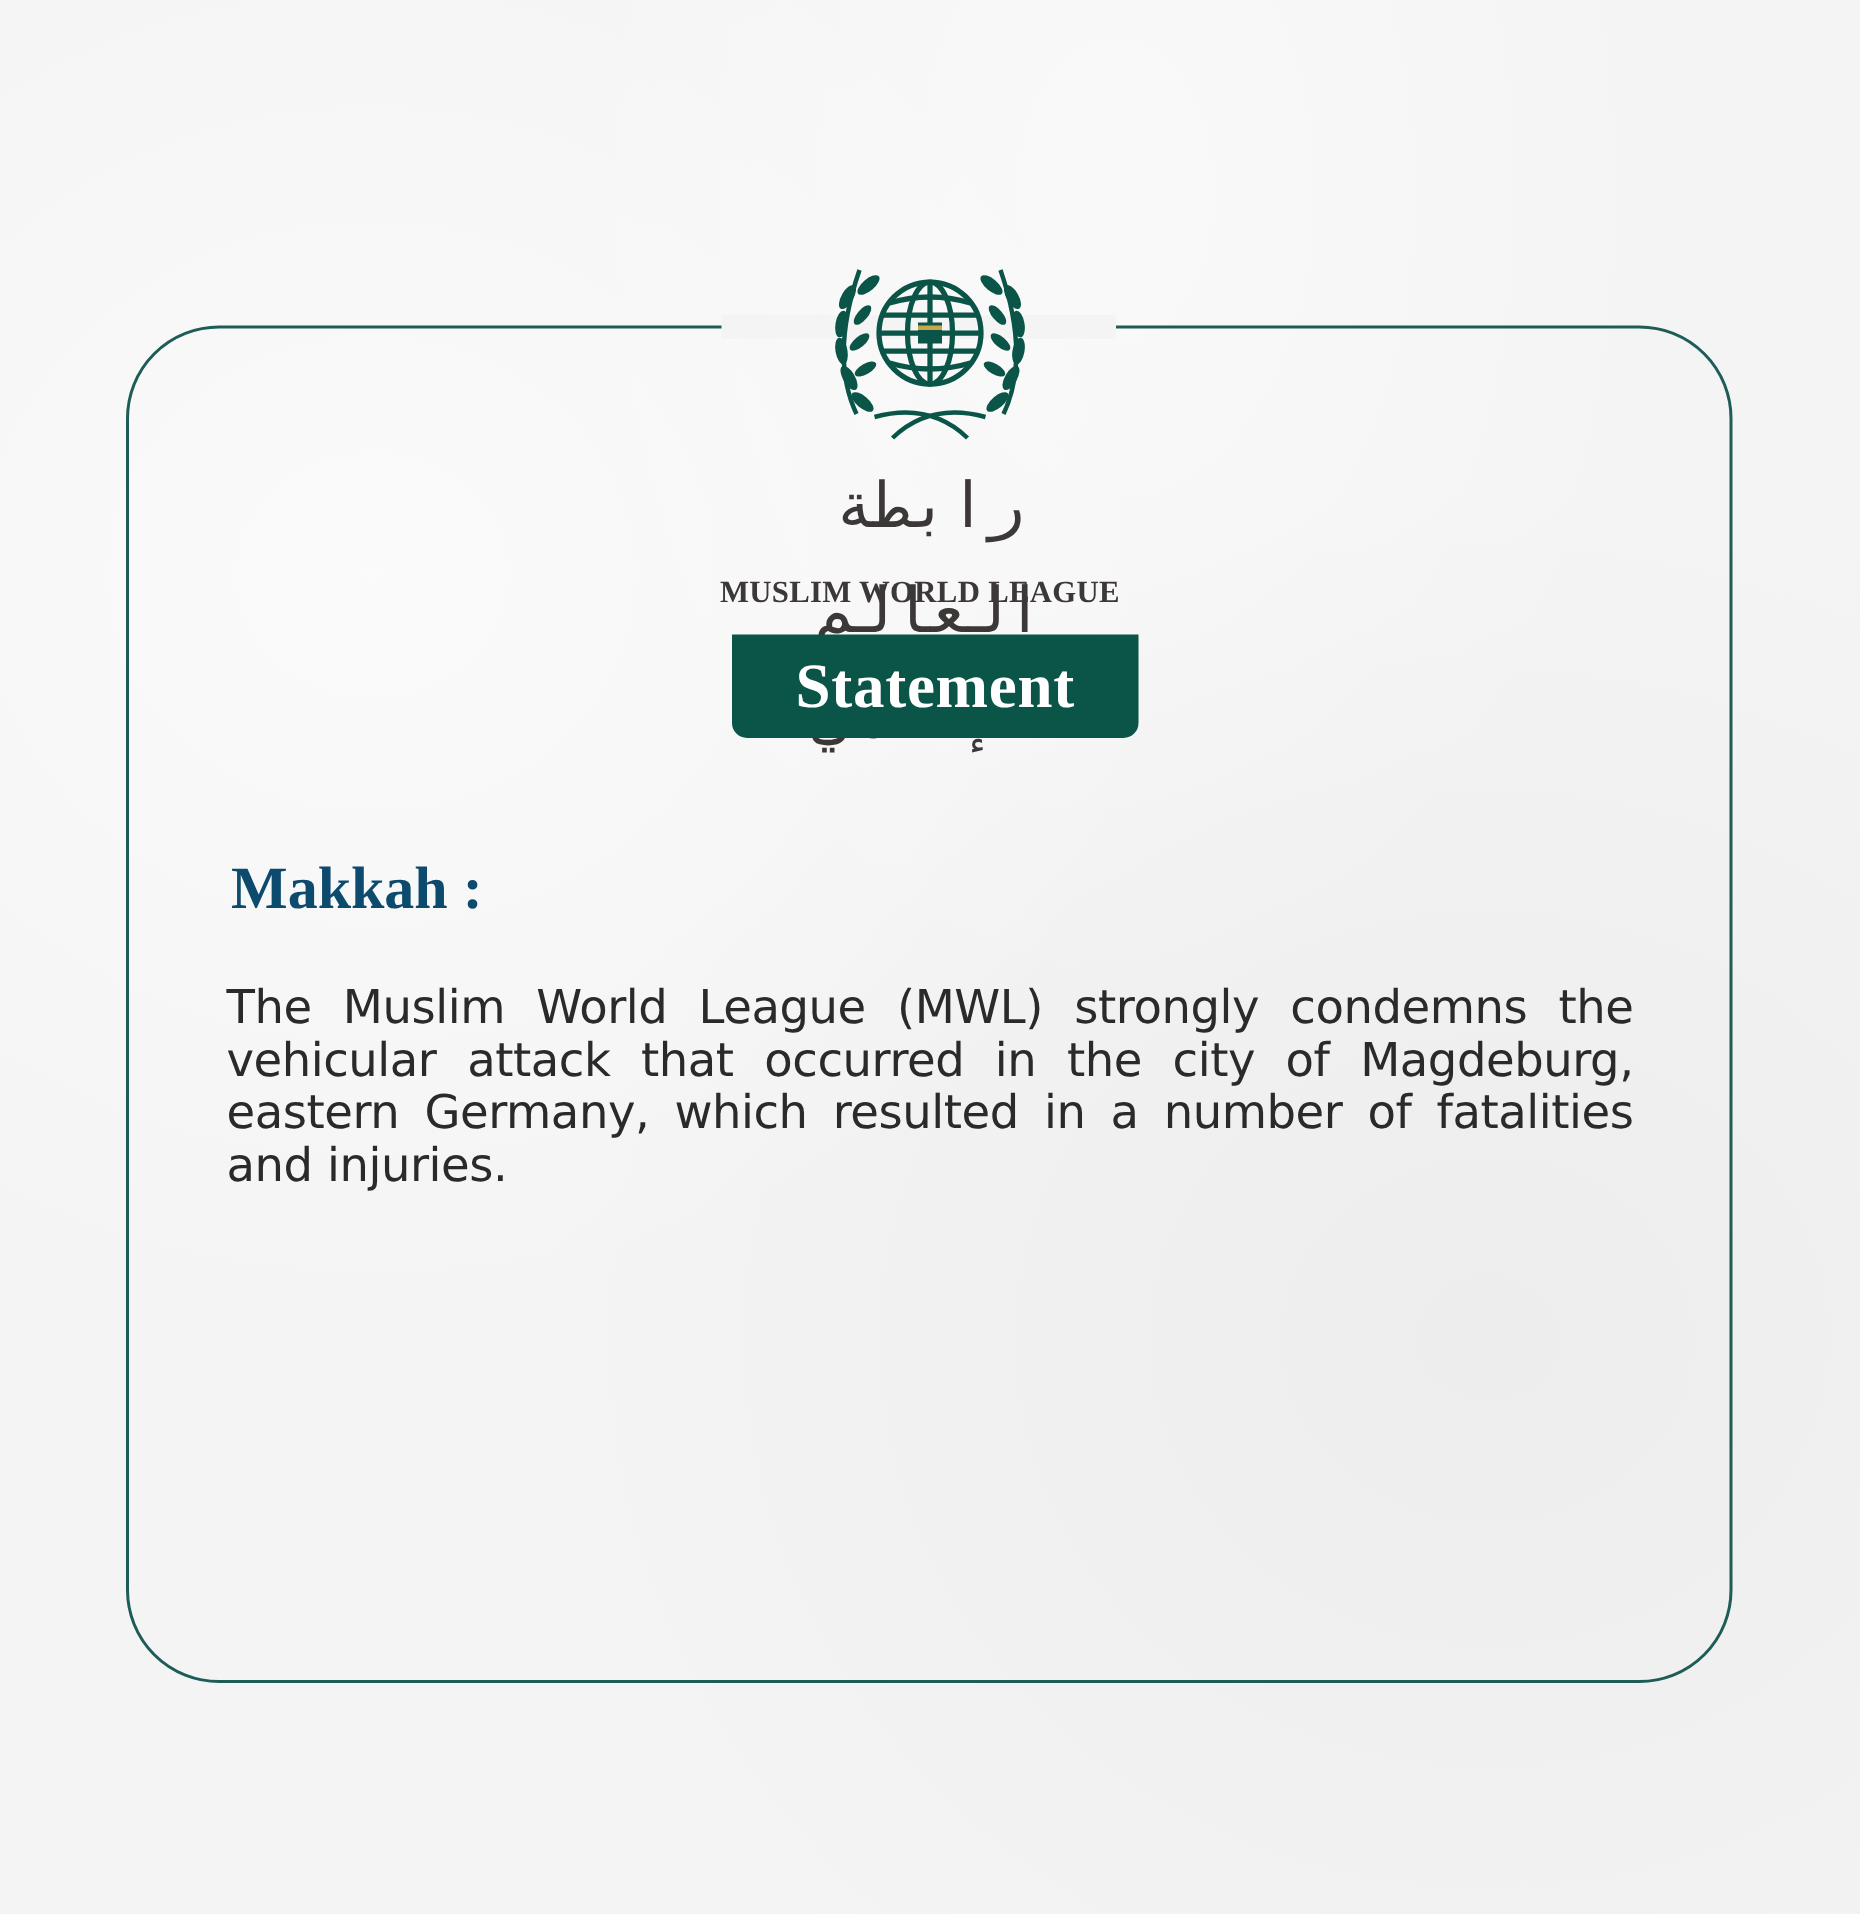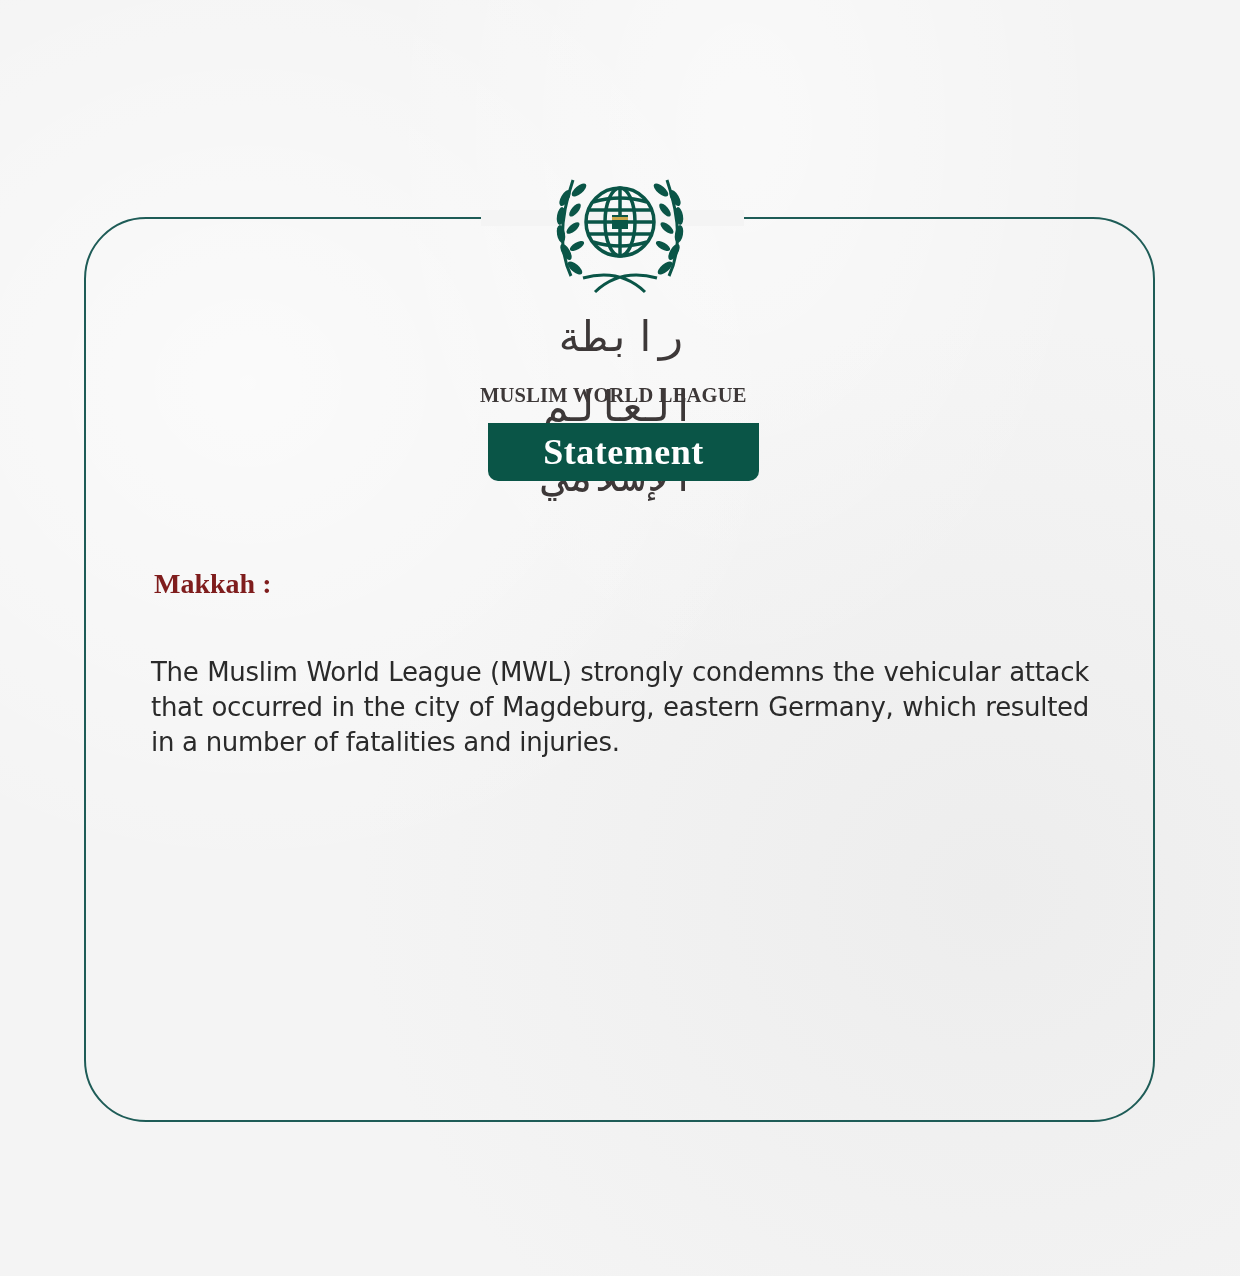--- a/index.html
+++ b/index.html
@@ -32,10 +32,10 @@
     color:#3d3838; letter-spacing:0.2px;
   }
   .statement-tab {
-    position:absolute; left:488px; top:423px; width:271px; height:58px;
+    position:absolute; left:488px; top:423px; width:271px; height:69px;
     background:#0a5547; color:#fff; border-radius:0 0 10px 10px;
     display:flex; align-items:center; justify-content:center;
-    font-family:"Liberation Serif", serif; font-weight:bold; font-size:36px;
+    font-family:"Liberation Serif", serif; font-weight:bold; font-size:42px;
     letter-spacing:0.5px;
   }
   .dateline {

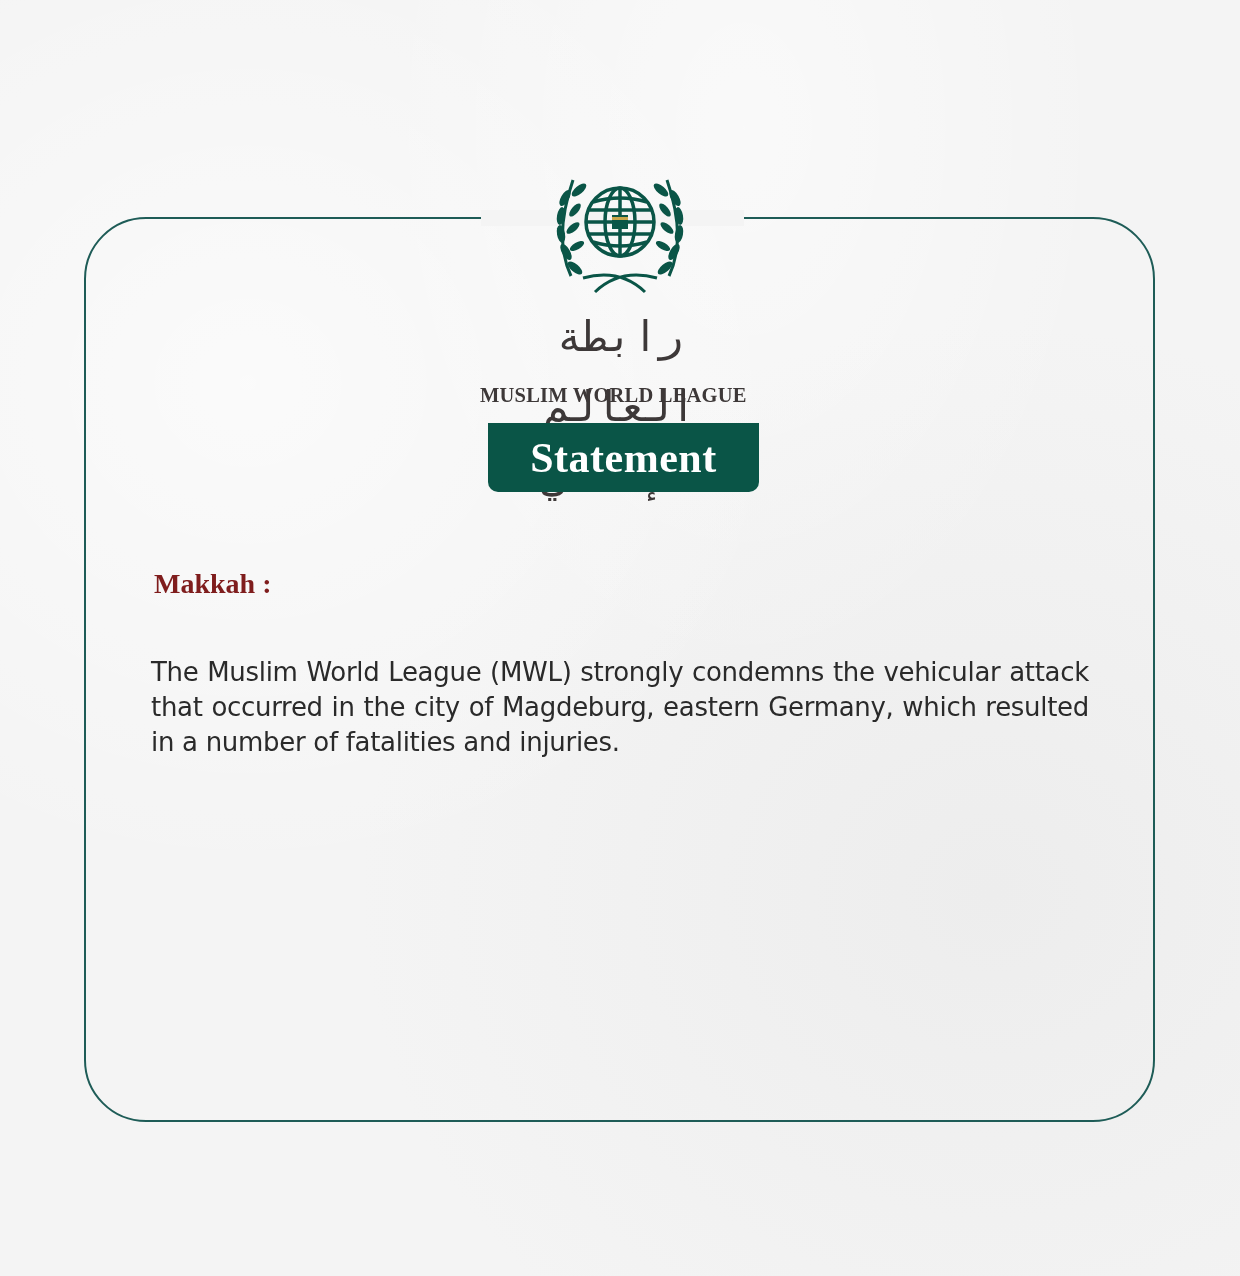--- a/index.html
+++ b/index.html
@@ -40,7 +40,7 @@
   }
   .dateline {
     position:absolute; left:154px; top:568px;
-    font-family:"Liberation Serif", serif; font-weight:bold; font-size:28px; color:#7f1d1d;
+    font-family:"Liberation Serif", serif; font-weight:bold; font-size:40px; color:#0c4a6e;
   }
   .body-text {
     position:absolute; left:151px; top:655px; width:938px;

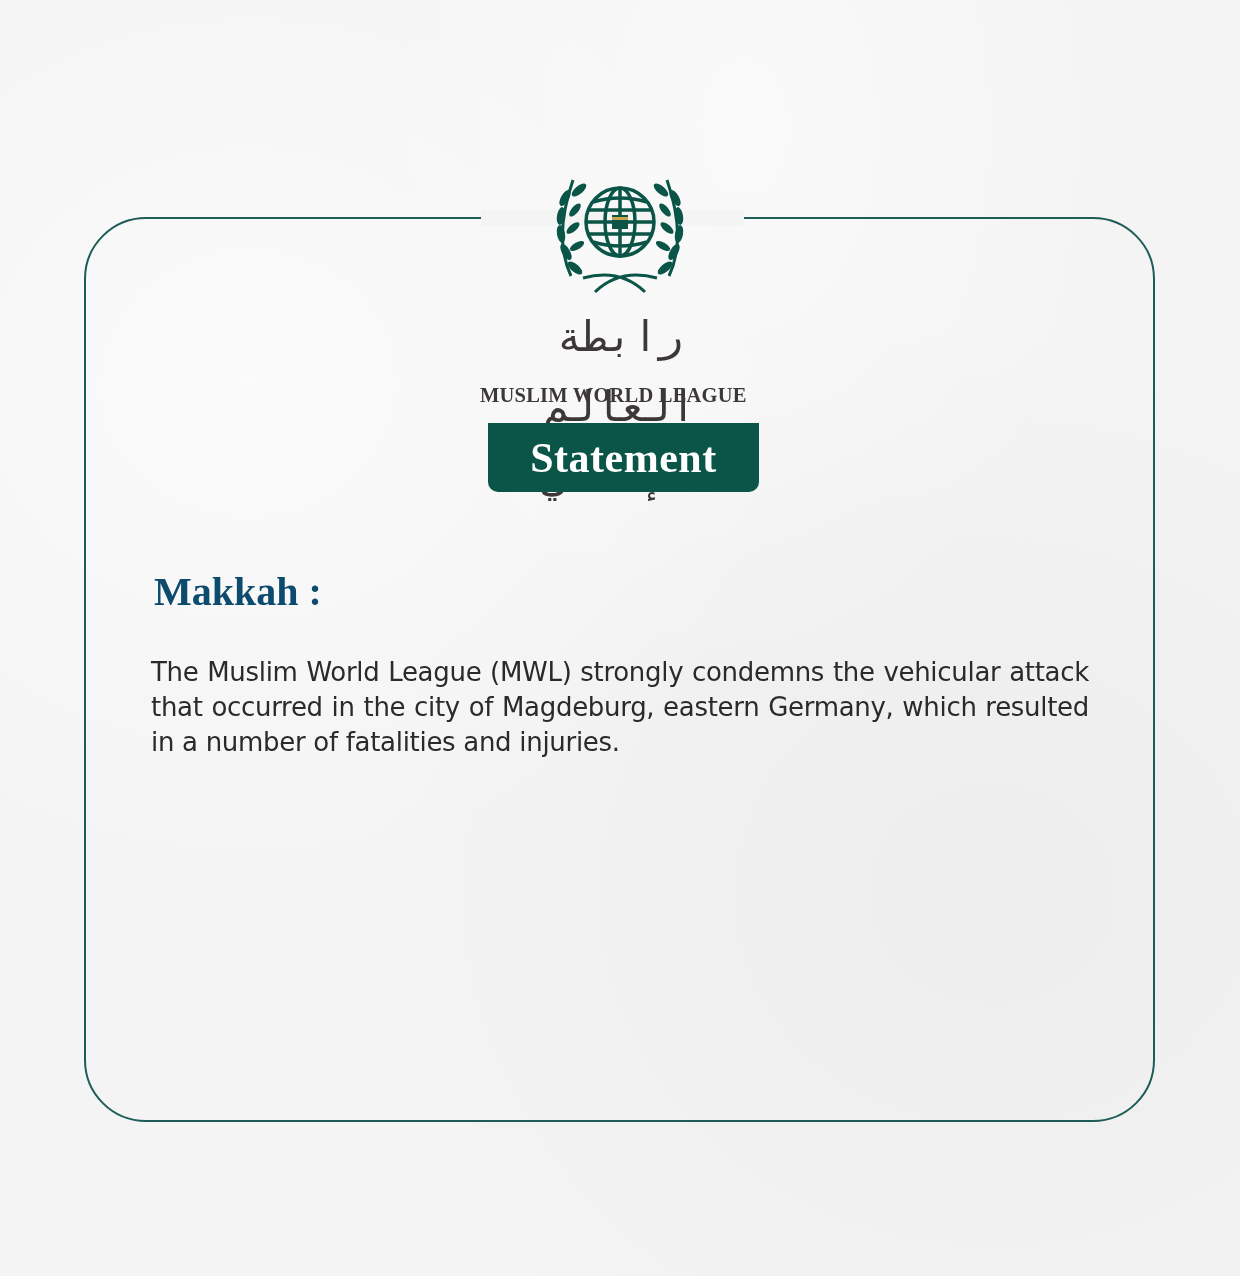--- a/index.html
+++ b/index.html
@@ -44,7 +44,7 @@
   }
   .body-text {
     position:absolute; left:151px; top:655px; width:938px;
-    font-family:"DejaVu Sans", sans-serif; font-size:26px; line-height:35px;
+    font-family:"DejaVu Sans", sans-serif; font-size:31px; line-height:35px;
     color:#2a2a2a; text-align:justify; letter-spacing:-0.3px;
   }
   .body-text p { margin:0 0 35px 0; }

